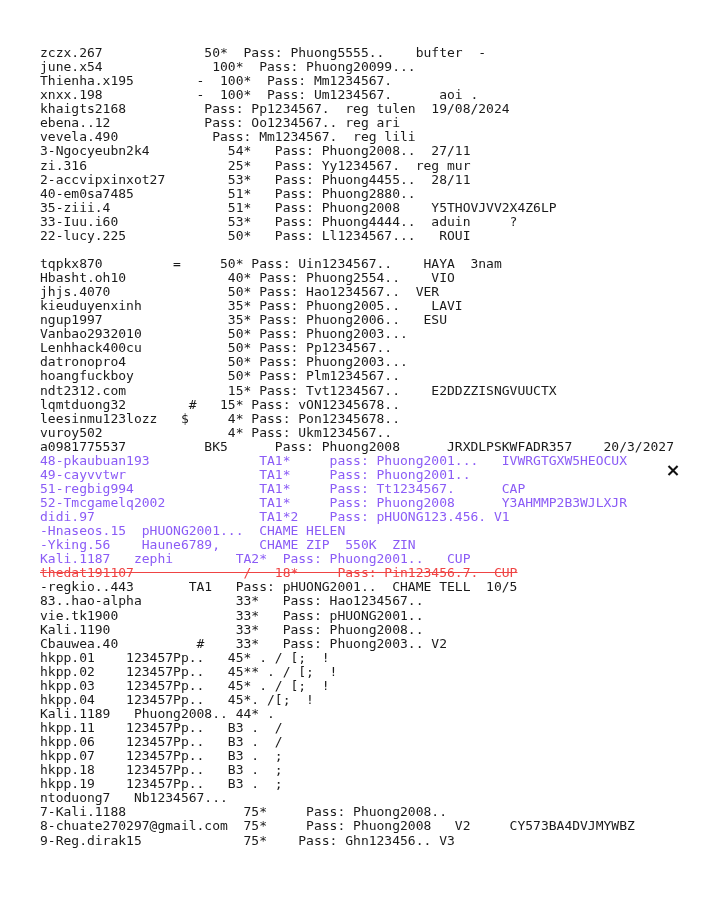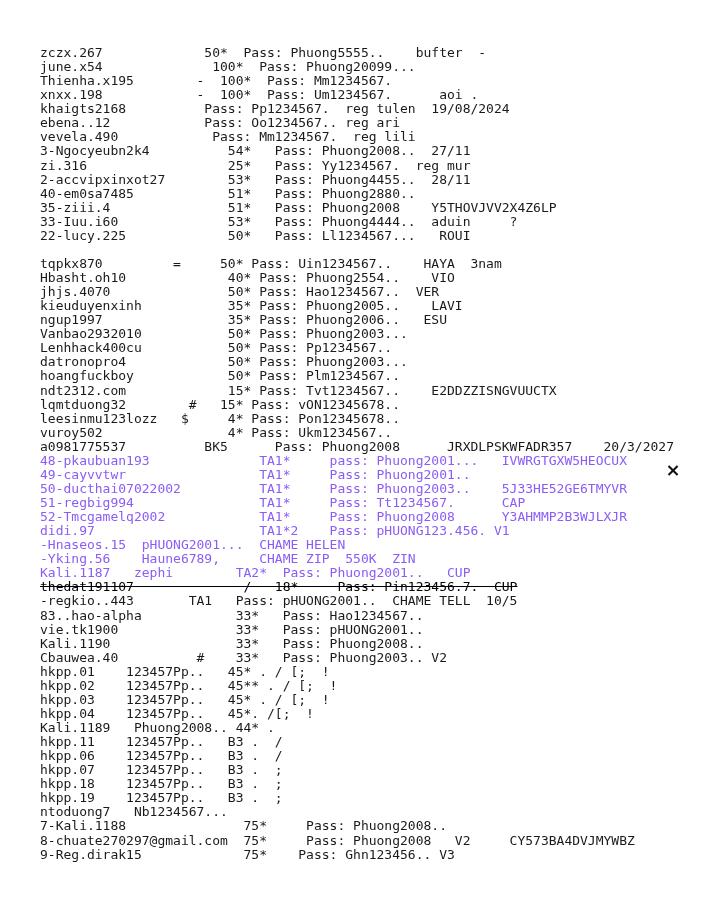--- a/index.html
+++ b/index.html
@@ -83,7 +83,6 @@
       <div class="line normal">a0981775537          BK5      Pass: Phuong2008      JRXDLPSKWFADR357    20/3/2027</div>
       <div class="line gray">48-pkaubuan193              TA1*     pass: Phuong2001...   IVWRGTGXW5HEOCUX</div>
       <div class="line gray">49-cayvvtwr                 TA1*     Pass: Phuong2001..</div>
-      <div class="line gray">50-ducthai07022002          TA1*     Pass: Phuong2003..    5J33HE52GE6TMYVR</div>
       <div class="line gray">51-regbig994                TA1*     Pass: Tt1234567.      CAP</div>
       <div class="line gray">52-Tmcgamelq2002            TA1*     Pass: Phuong2008      Y3AHMMP2B3WJLXJR</div>
       <div class="line gray">didi.97                     TA1*2    Pass: pHUONG123.456. V1</div>

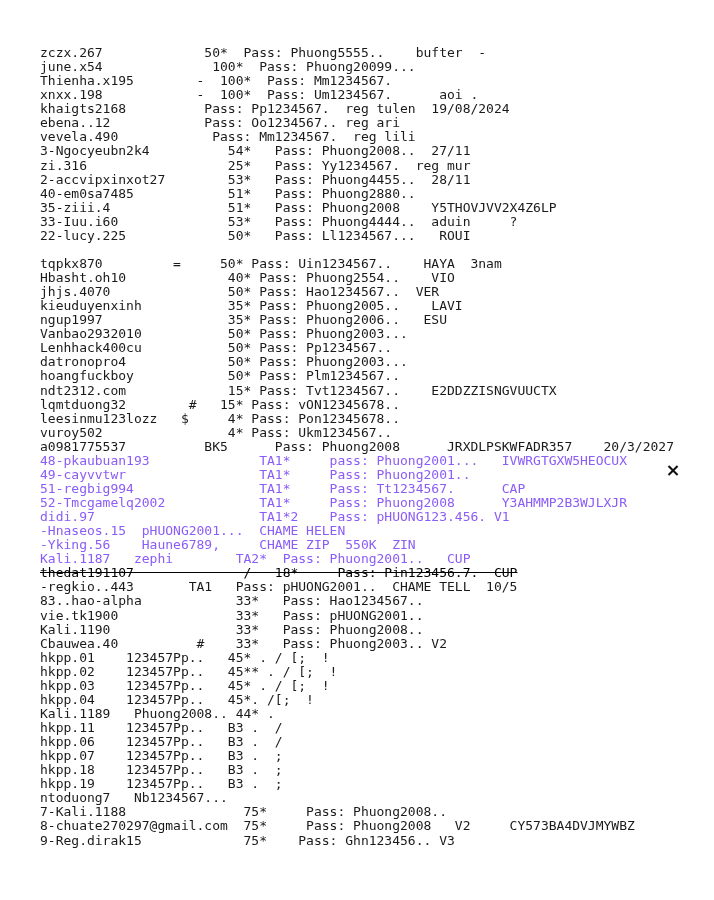--- a/index.html
+++ b/index.html
@@ -28,7 +28,7 @@
   }
   .line.normal { color: #1a1a1a; }
   .line.gray   { color: #8b5cf6; }
-  .line.strike { color: #000000; text-decoration: line-through; }
+  .line.strike { color: #ef4444; text-decoration: line-through; }
   .close-btn {
     position: absolute;
     left: 663px;

